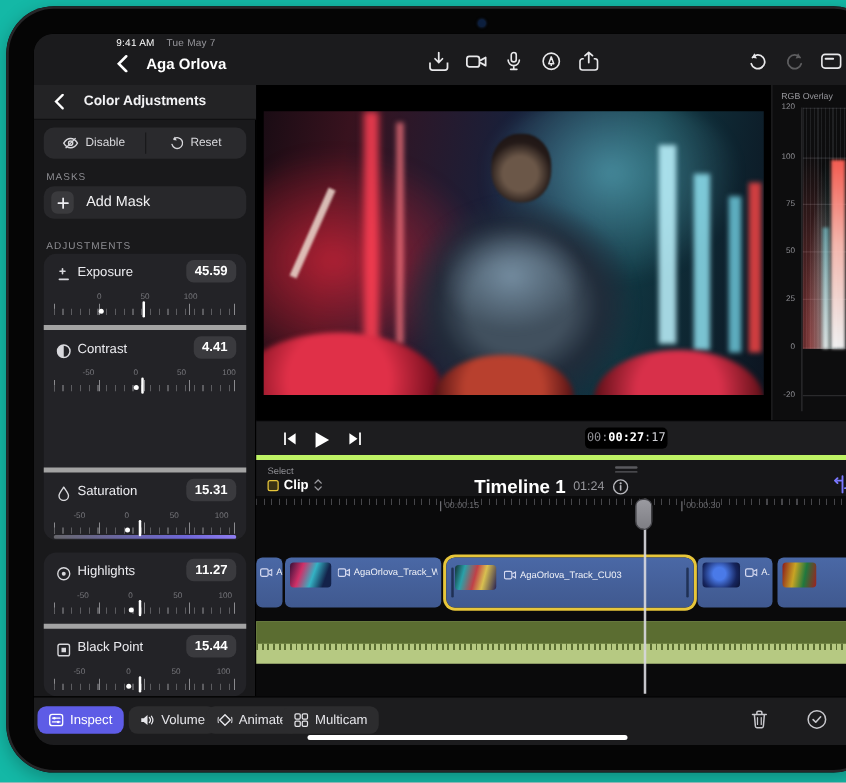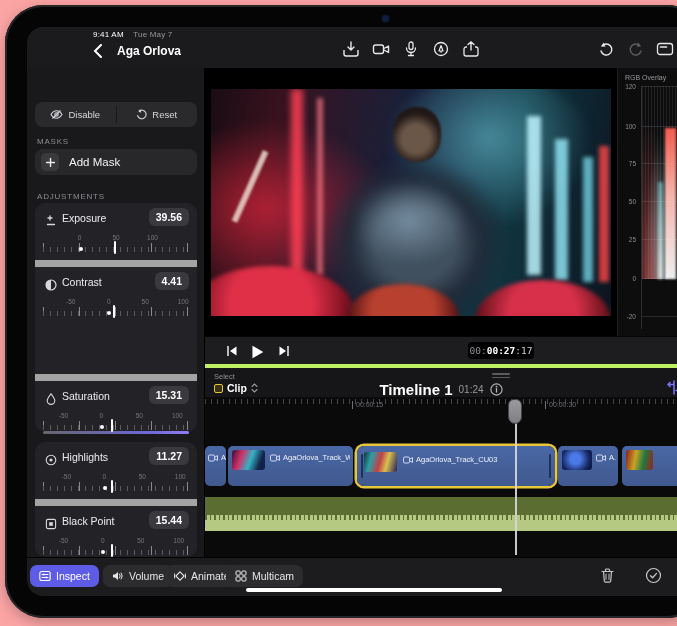--- a/index.html
+++ b/index.html
@@ -5,7 +5,7 @@
   * { margin:0; padding:0; box-sizing:border-box; }
   html,body { background:#f4f4f6; }
   .stage { position:relative; width:677px; height:626px; overflow:hidden;
-           font-family:"Liberation Sans", sans-serif; background:#fca5a5; }
+           font-family:"Liberation Sans", sans-serif; background:#14b8a6; }
 
   
   .device { position:absolute; left:5px; top:5px; width:700px; height:613px;

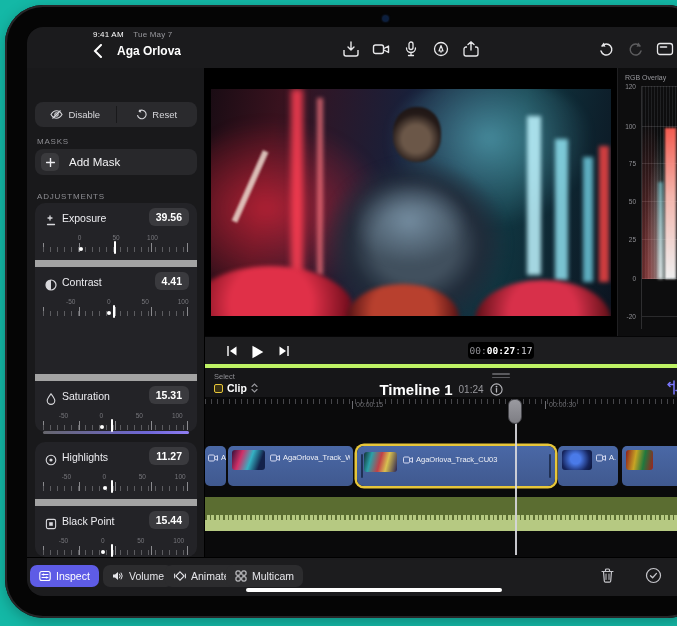--- a/index.html
+++ b/index.html
@@ -261,6 +261,14 @@
     </div>
 
     <div class="panel">
+      <div class="panel-hd">
+        <span class="chev">
+          <svg viewBox="0 0 10 14">
+              <path d="M8 1 L2 7 L8 13" fill="none" stroke="#fff" stroke-width="2" stroke-linecap="round"></path>
+            </svg>
+        </span>
+        <div class="title">Color Adjustments</div>
+      </div>
 
       <div class="btnrow">
         <div class="half">

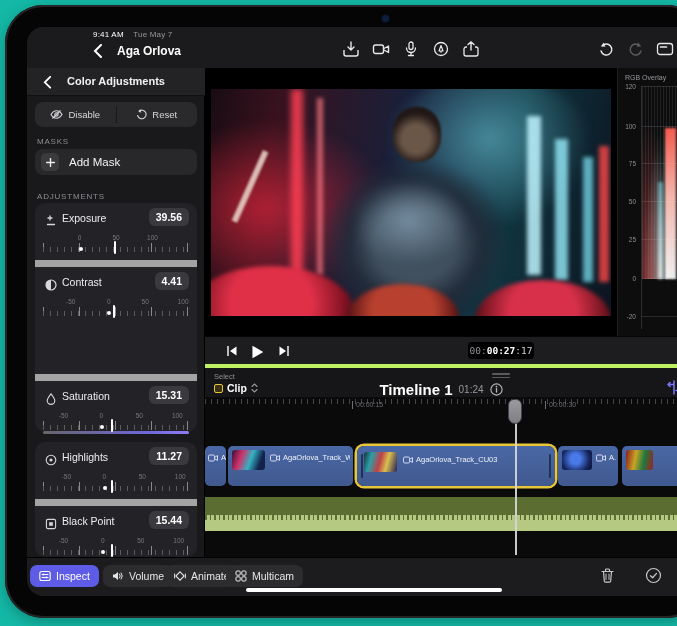--- a/index.html
+++ b/index.html
@@ -311,7 +311,7 @@
               </svg>
           </span>
           <span class="s-name">Exposure</span>
-          <span class="s-val">39.56</span>
+          <span class="s-val">45.59</span>
           <div class="ruler">
             <span class="tl" style="left:25%">0</span>
             <span class="tl" style="left:50%">50</span>

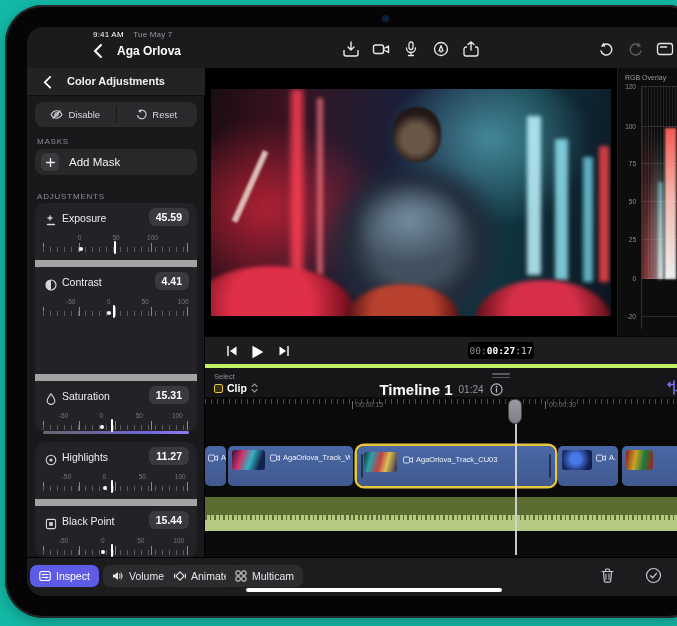--- a/index.html
+++ b/index.html
@@ -50,7 +50,7 @@
   .card1 { top:135px; height:229px; }
   .card2 { top:374px; height:115px; }
   .srow { position:absolute; left:0; width:162px; height:57px; }
-  .srow.divtop { border-top:7px solid #a3a3a3; }
+  .srow.divtop { border-top:4px solid #a3a3a3; }
   .s-ic { position:absolute; left:10px; top:10px; width:12px; height:12px; color:#d8d8dc; }
   .s-ic svg { width:100%; height:100%; }
   .s-name { position:absolute; left:27px; top:9px; font-size:10.5px; color:#ececf0; }

